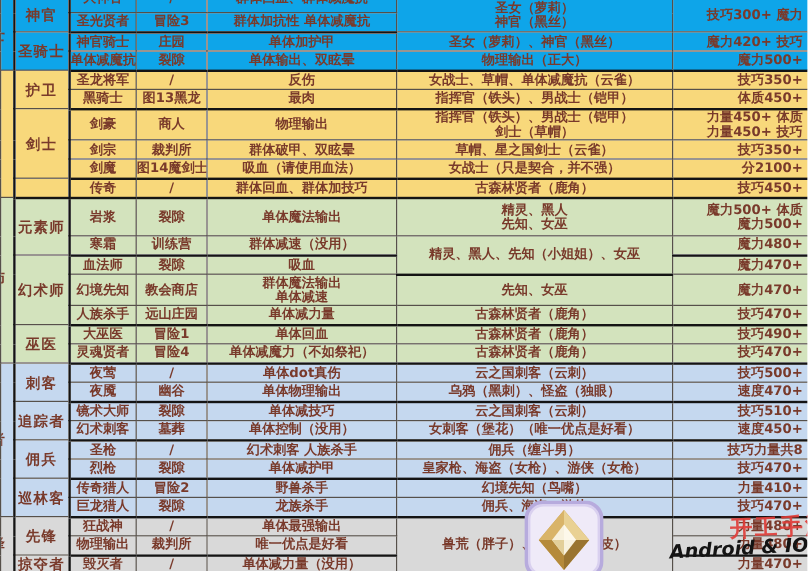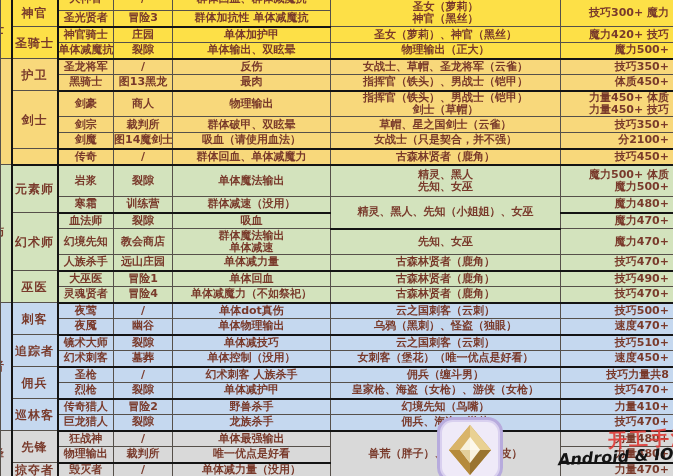--- a/index.html
+++ b/index.html
@@ -18,7 +18,7 @@
     padding:0;overflow:hidden;white-space:nowrap;
   }
   tr:first-child td{border-top:none;}
-  tr.pink  td{background:#fde047;}
+  tr.pink  td{background:#0ea5e9;}
   tr.yellow td{background:#f8d87b;}
   tr.green td{background:#d3e3bd;}
   tr.blue  td{background:#c5d8ef;}

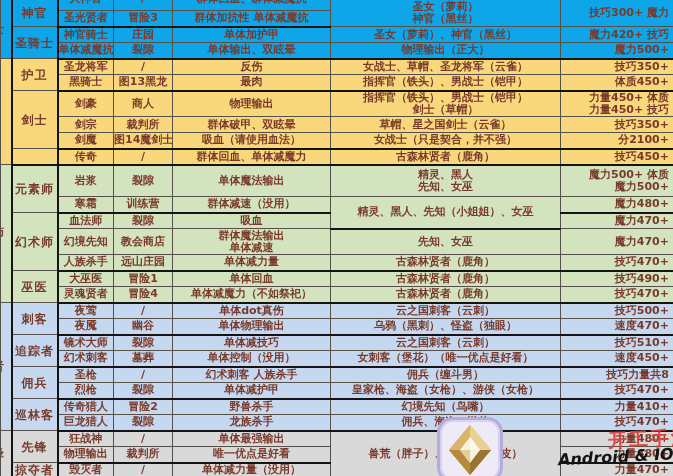--- a/index.html
+++ b/index.html
@@ -107,7 +107,7 @@
           <td><span>圣龙将军</span></td>
           <td><span>/</span></td>
           <td><span>反伤</span></td>
-          <td rowspan="1"><span>女战士、草帽、圣龙将军（云雀）</span></td>
+          <td rowspan="1"><span>女战士、草帽、单体减魔抗（云雀）</span></td>
           <td class="stat" rowspan="1"><span>技巧350+</span></td>
         </tr>
         <tr class="yellow gend" style="height: 16px;">

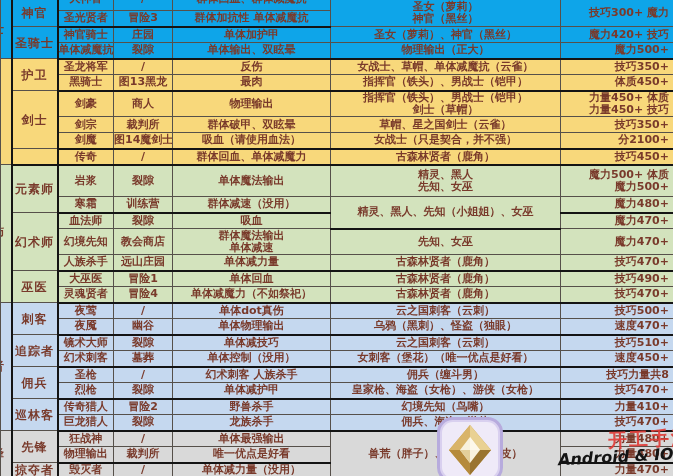--- a/index.html
+++ b/index.html
@@ -143,7 +143,7 @@
           <td class="cls" rowspan="1"><span></span></td>
           <td><span>传奇</span></td>
           <td><span>/</span></td>
-          <td><span>群体回血、单体减魔力</span></td>
+          <td><span>群体回血、群体加技巧</span></td>
           <td rowspan="1"><span>古森林贤者（鹿角）</span></td>
           <td class="stat" rowspan="1"><span>技巧450+</span></td>
         </tr>

